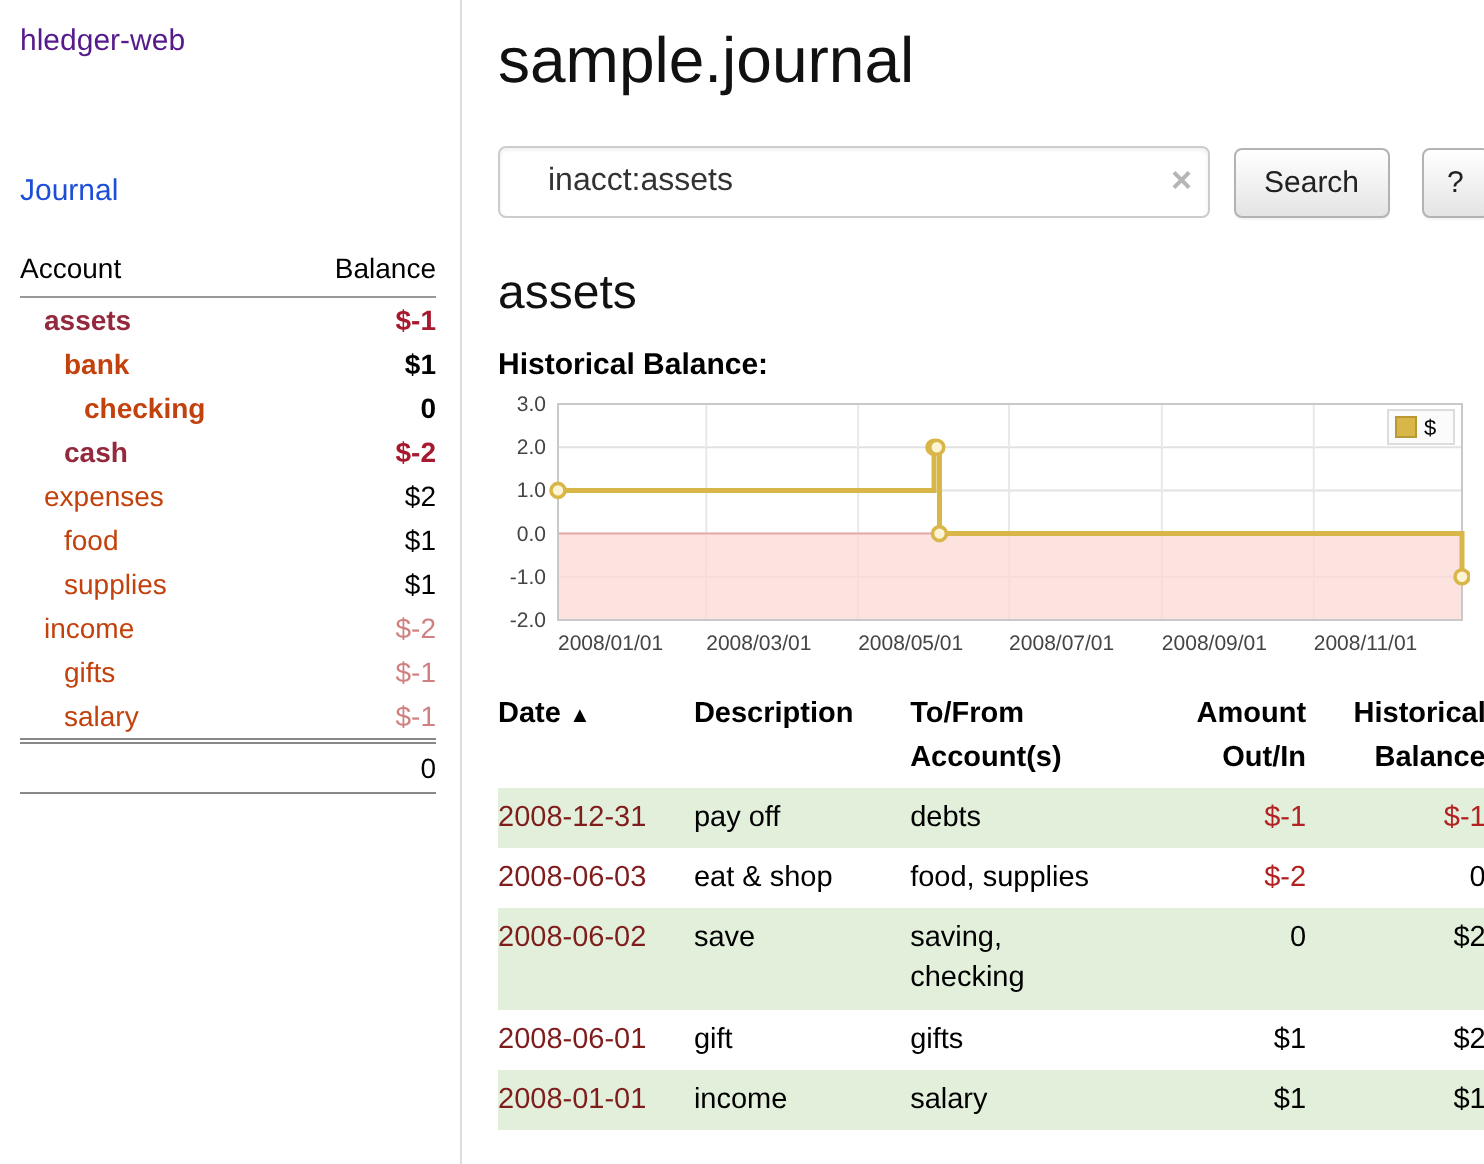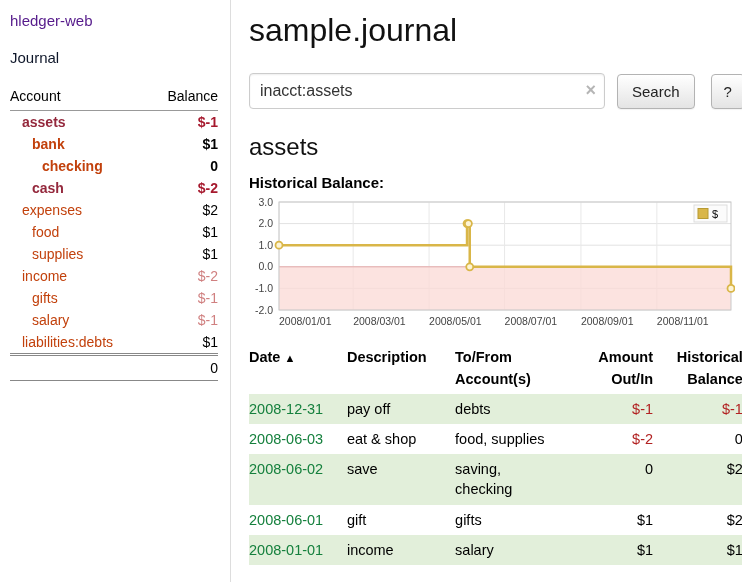--- a/index.html
+++ b/index.html
@@ -10,7 +10,7 @@
   
   .sidebar { width:231px; flex-shrink:0; border-right:1px solid #ddd; padding:12px 12px 0 10px; }
   .brand { display:block; color:#551a8b; font-size:15px; text-decoration:none; cursor:pointer; }
-  .journal-link { display:block; margin-top:20px; color:#0f172a; font-size:15px; text-decoration:none; cursor:pointer; }
+  .journal-link { display:block; margin-top:58px; color:#1d4ed8; font-size:15px; text-decoration:none; cursor:pointer; }
   .accounts { width:100%; border-collapse:collapse; margin-top:20px; font-size:14px; }
   .accounts th { font-weight:normal; text-align:left; padding:2px 0 6px 0; border-bottom:1px solid #999;margin-left:28px; }
   .accounts th.num, .accounts td.num { text-align:right; }

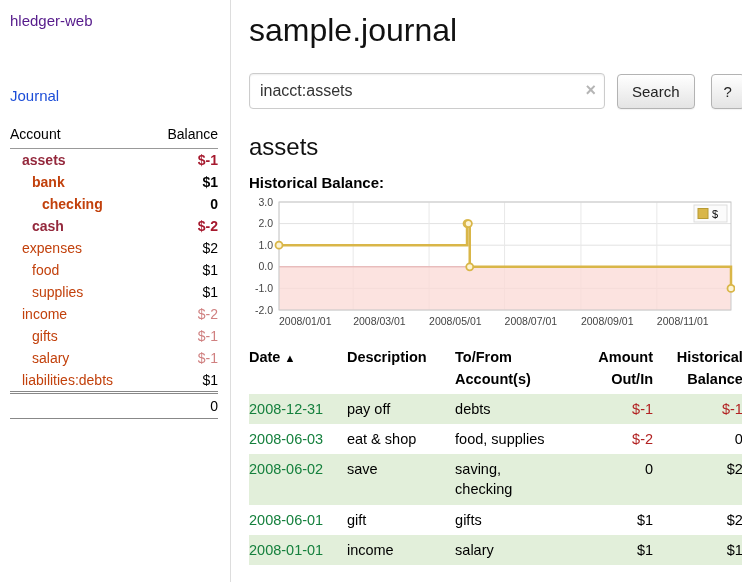--- a/index.html
+++ b/index.html
@@ -33,7 +33,7 @@
   .search-row { display:flex; align-items:center; margin-top:24px; }
   .search-wrap { position:relative; width:356px; }
   .search-input { width:100%; height:36px; border:1px solid #ccc; border-radius:4px;
-                  font-size:16px; padding:0 30px 0 10px; color:#333;
+                  font-size:16px; padding:0 30px 0 24px; color:#333;
                   font-family:"Liberation Sans", sans-serif;
                   box-shadow:inset 0 1px 2px rgba(0,0,0,0.07); }
   .clear-icon { position:absolute; right:9px; top:7px; color:#b5b5b5; font-size:18px;

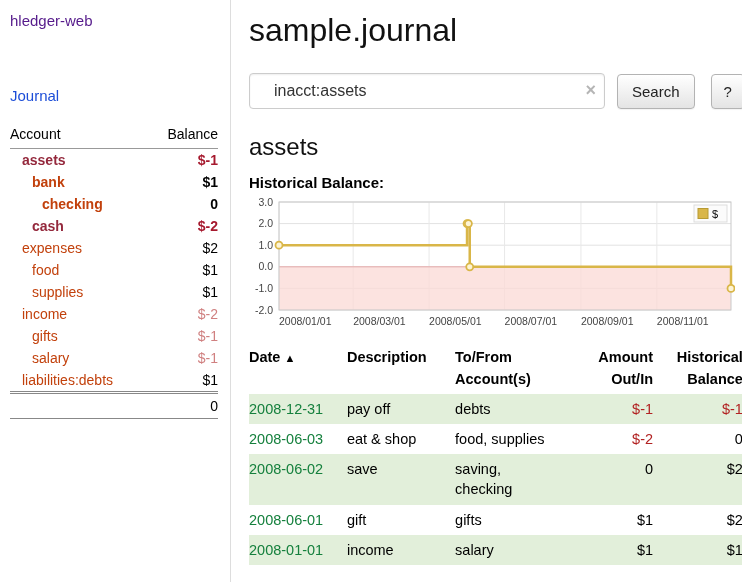--- a/index.html
+++ b/index.html
@@ -113,10 +113,6 @@
           <tr>
             <td class="lvl2"><a class="acct-link name-purple">salary</a></td>
             <td class="num bal-neg-soft">$-1</td>
-          </tr>
-          <tr>
-            <td class="lvl1"><a class="acct-link name-purple">liabilities:debts</a></td>
-            <td class="num bal-pos">$1</td>
           </tr>
         </tbody>
       <tfoot>

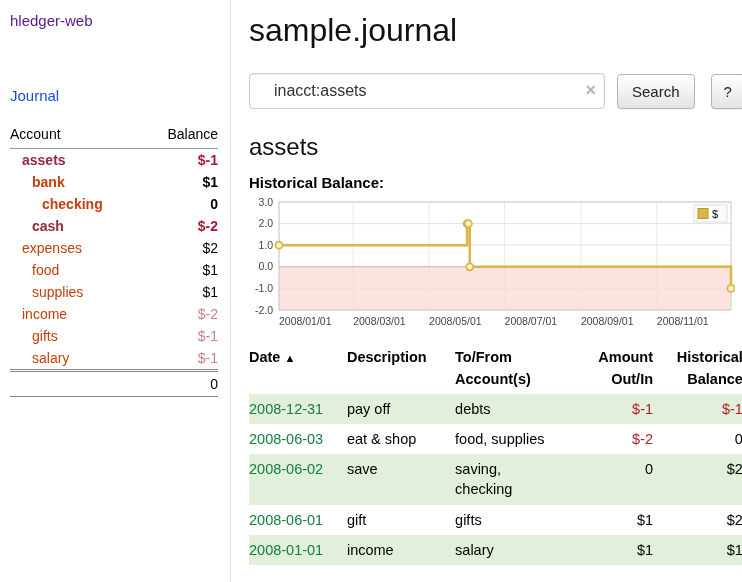--- a/index.html
+++ b/index.html
@@ -54,7 +54,7 @@
   .register th.num, .register td.num { text-align:right; padding-right:2px; }
   .register td { padding:5px 6px 5px 0; vertical-align:top; line-height:1.4; }
   .register tbody tr.stripe { background:#e2efda; }
-  .date-link { color:#15803d; text-decoration:none; cursor:pointer; white-space:nowrap;margin-top:16px; }
+  .date-link { color:#7f1d1d; text-decoration:none; cursor:pointer; white-space:nowrap;margin-top:16px; }
   .neg { color:#b22222; }
   .sort-arrow { font-size:11px; margin-left:4px; }
 </style>

